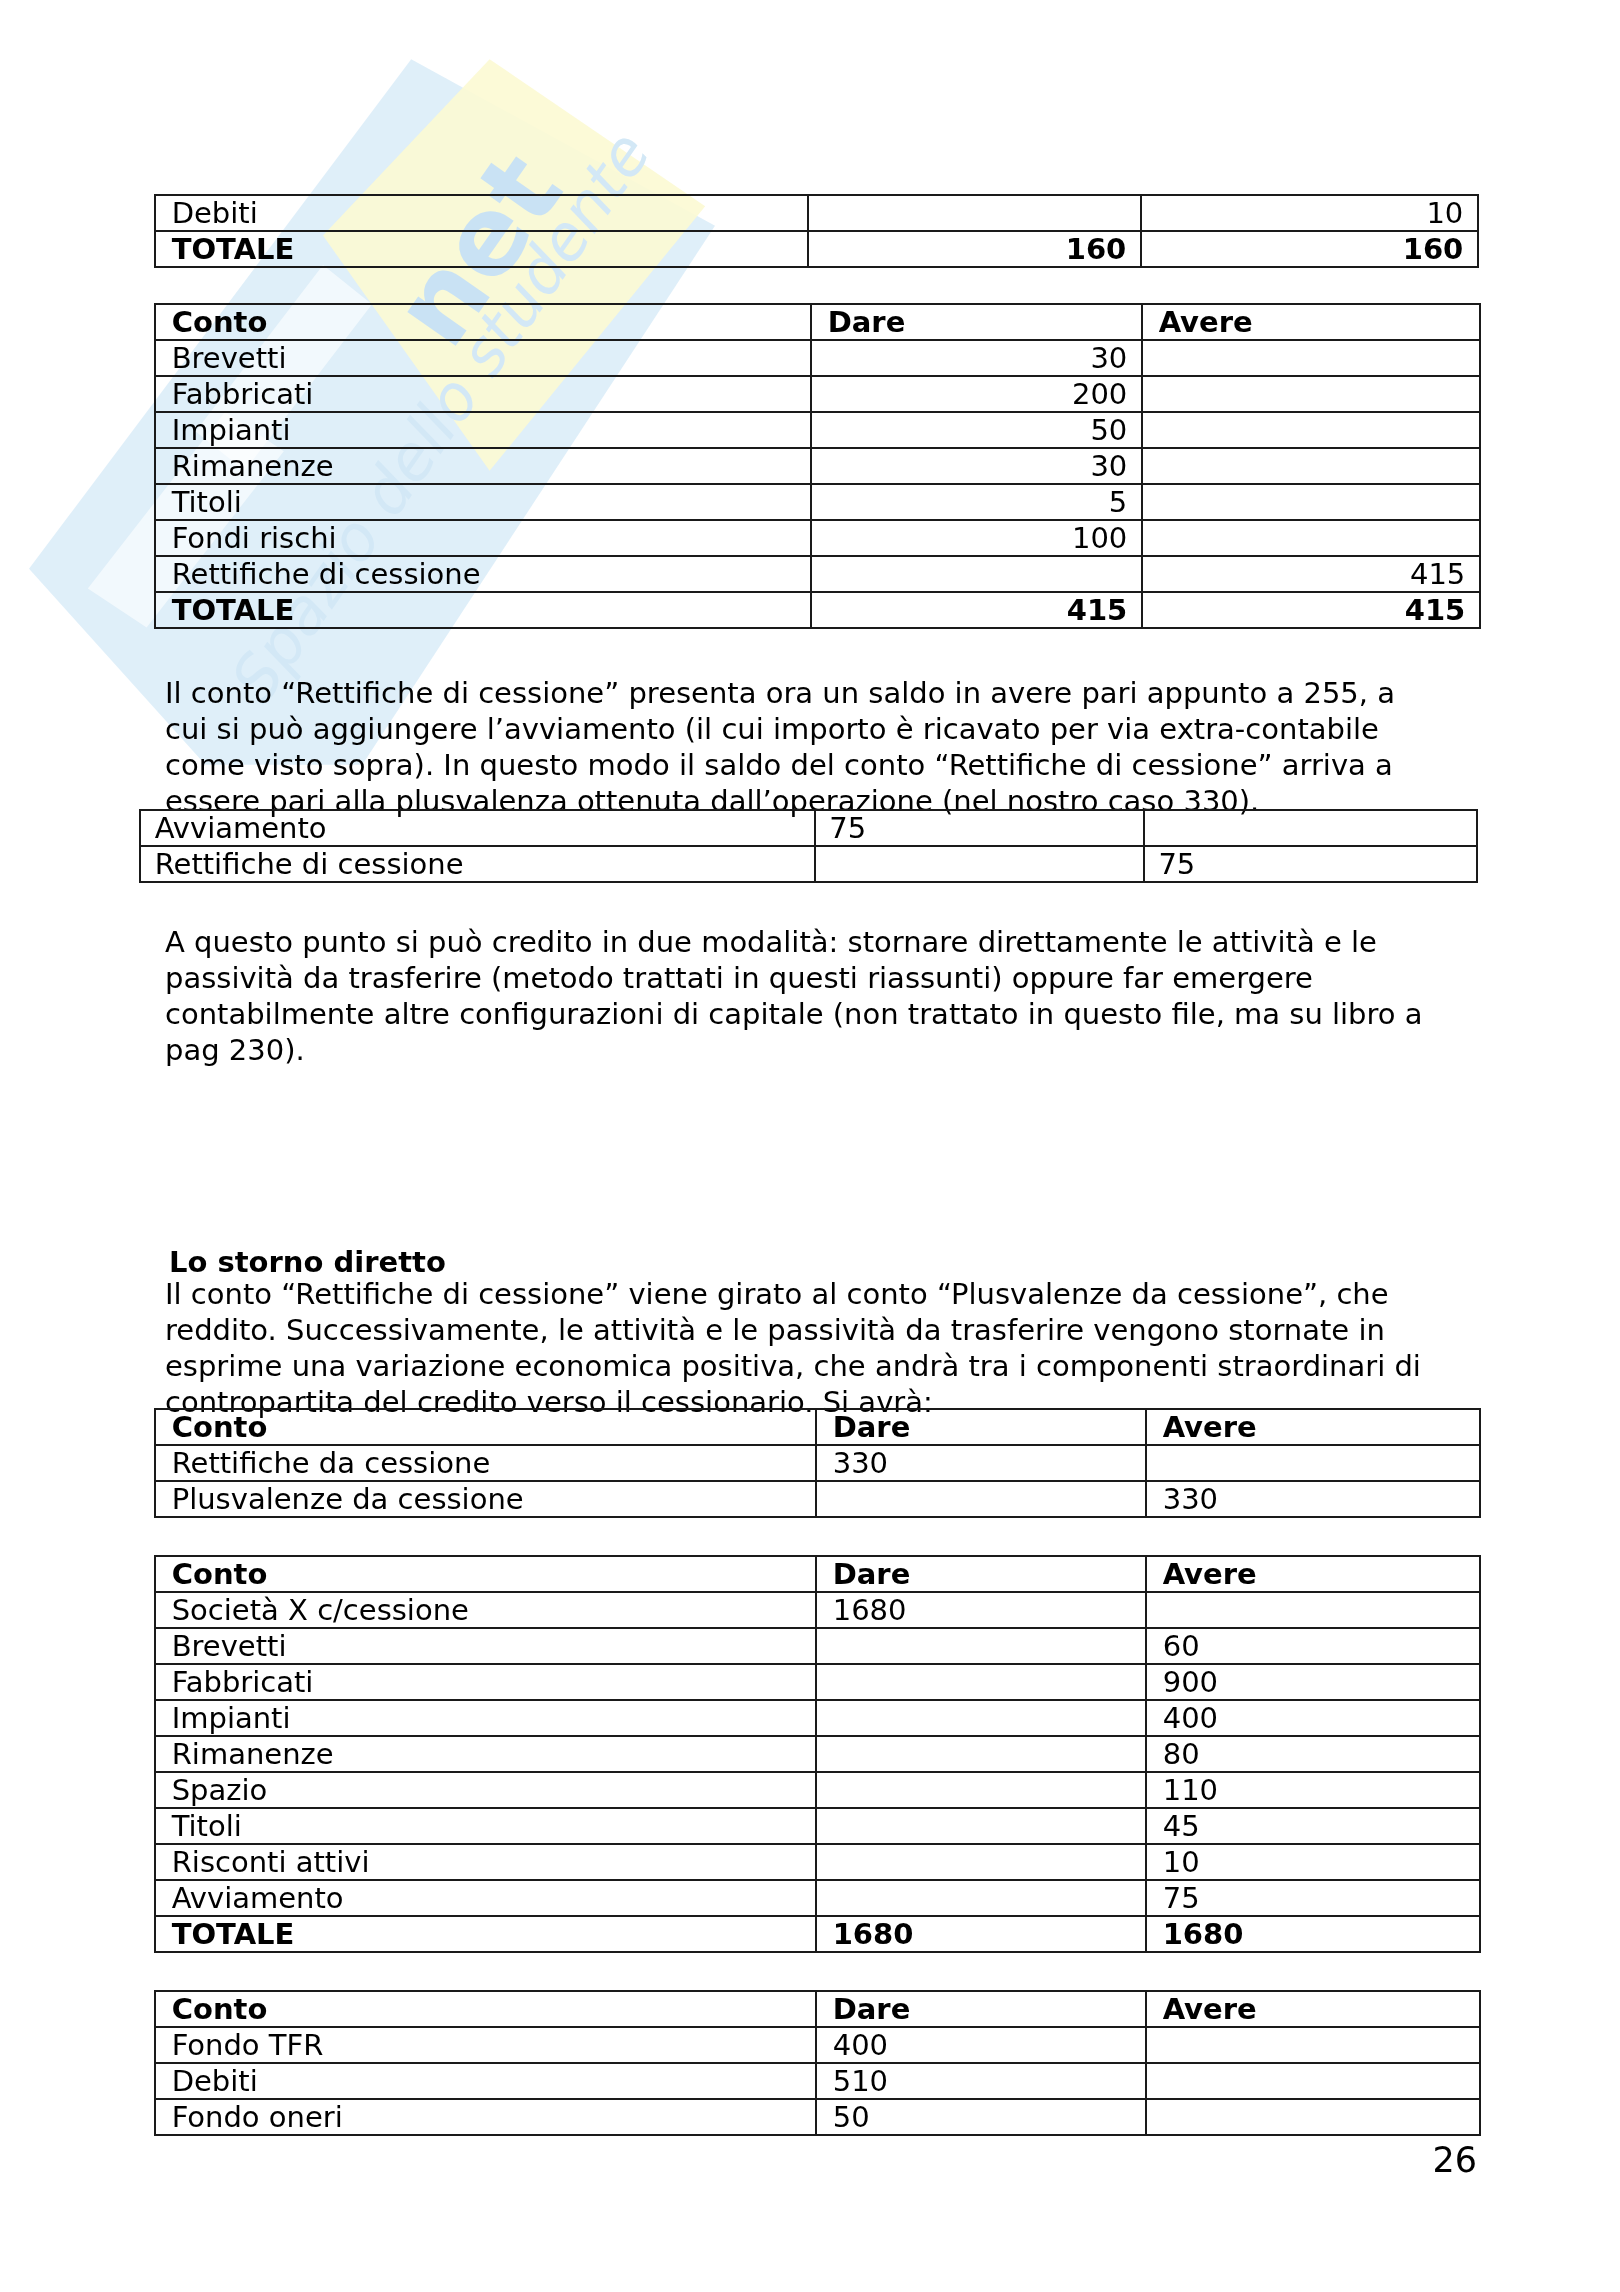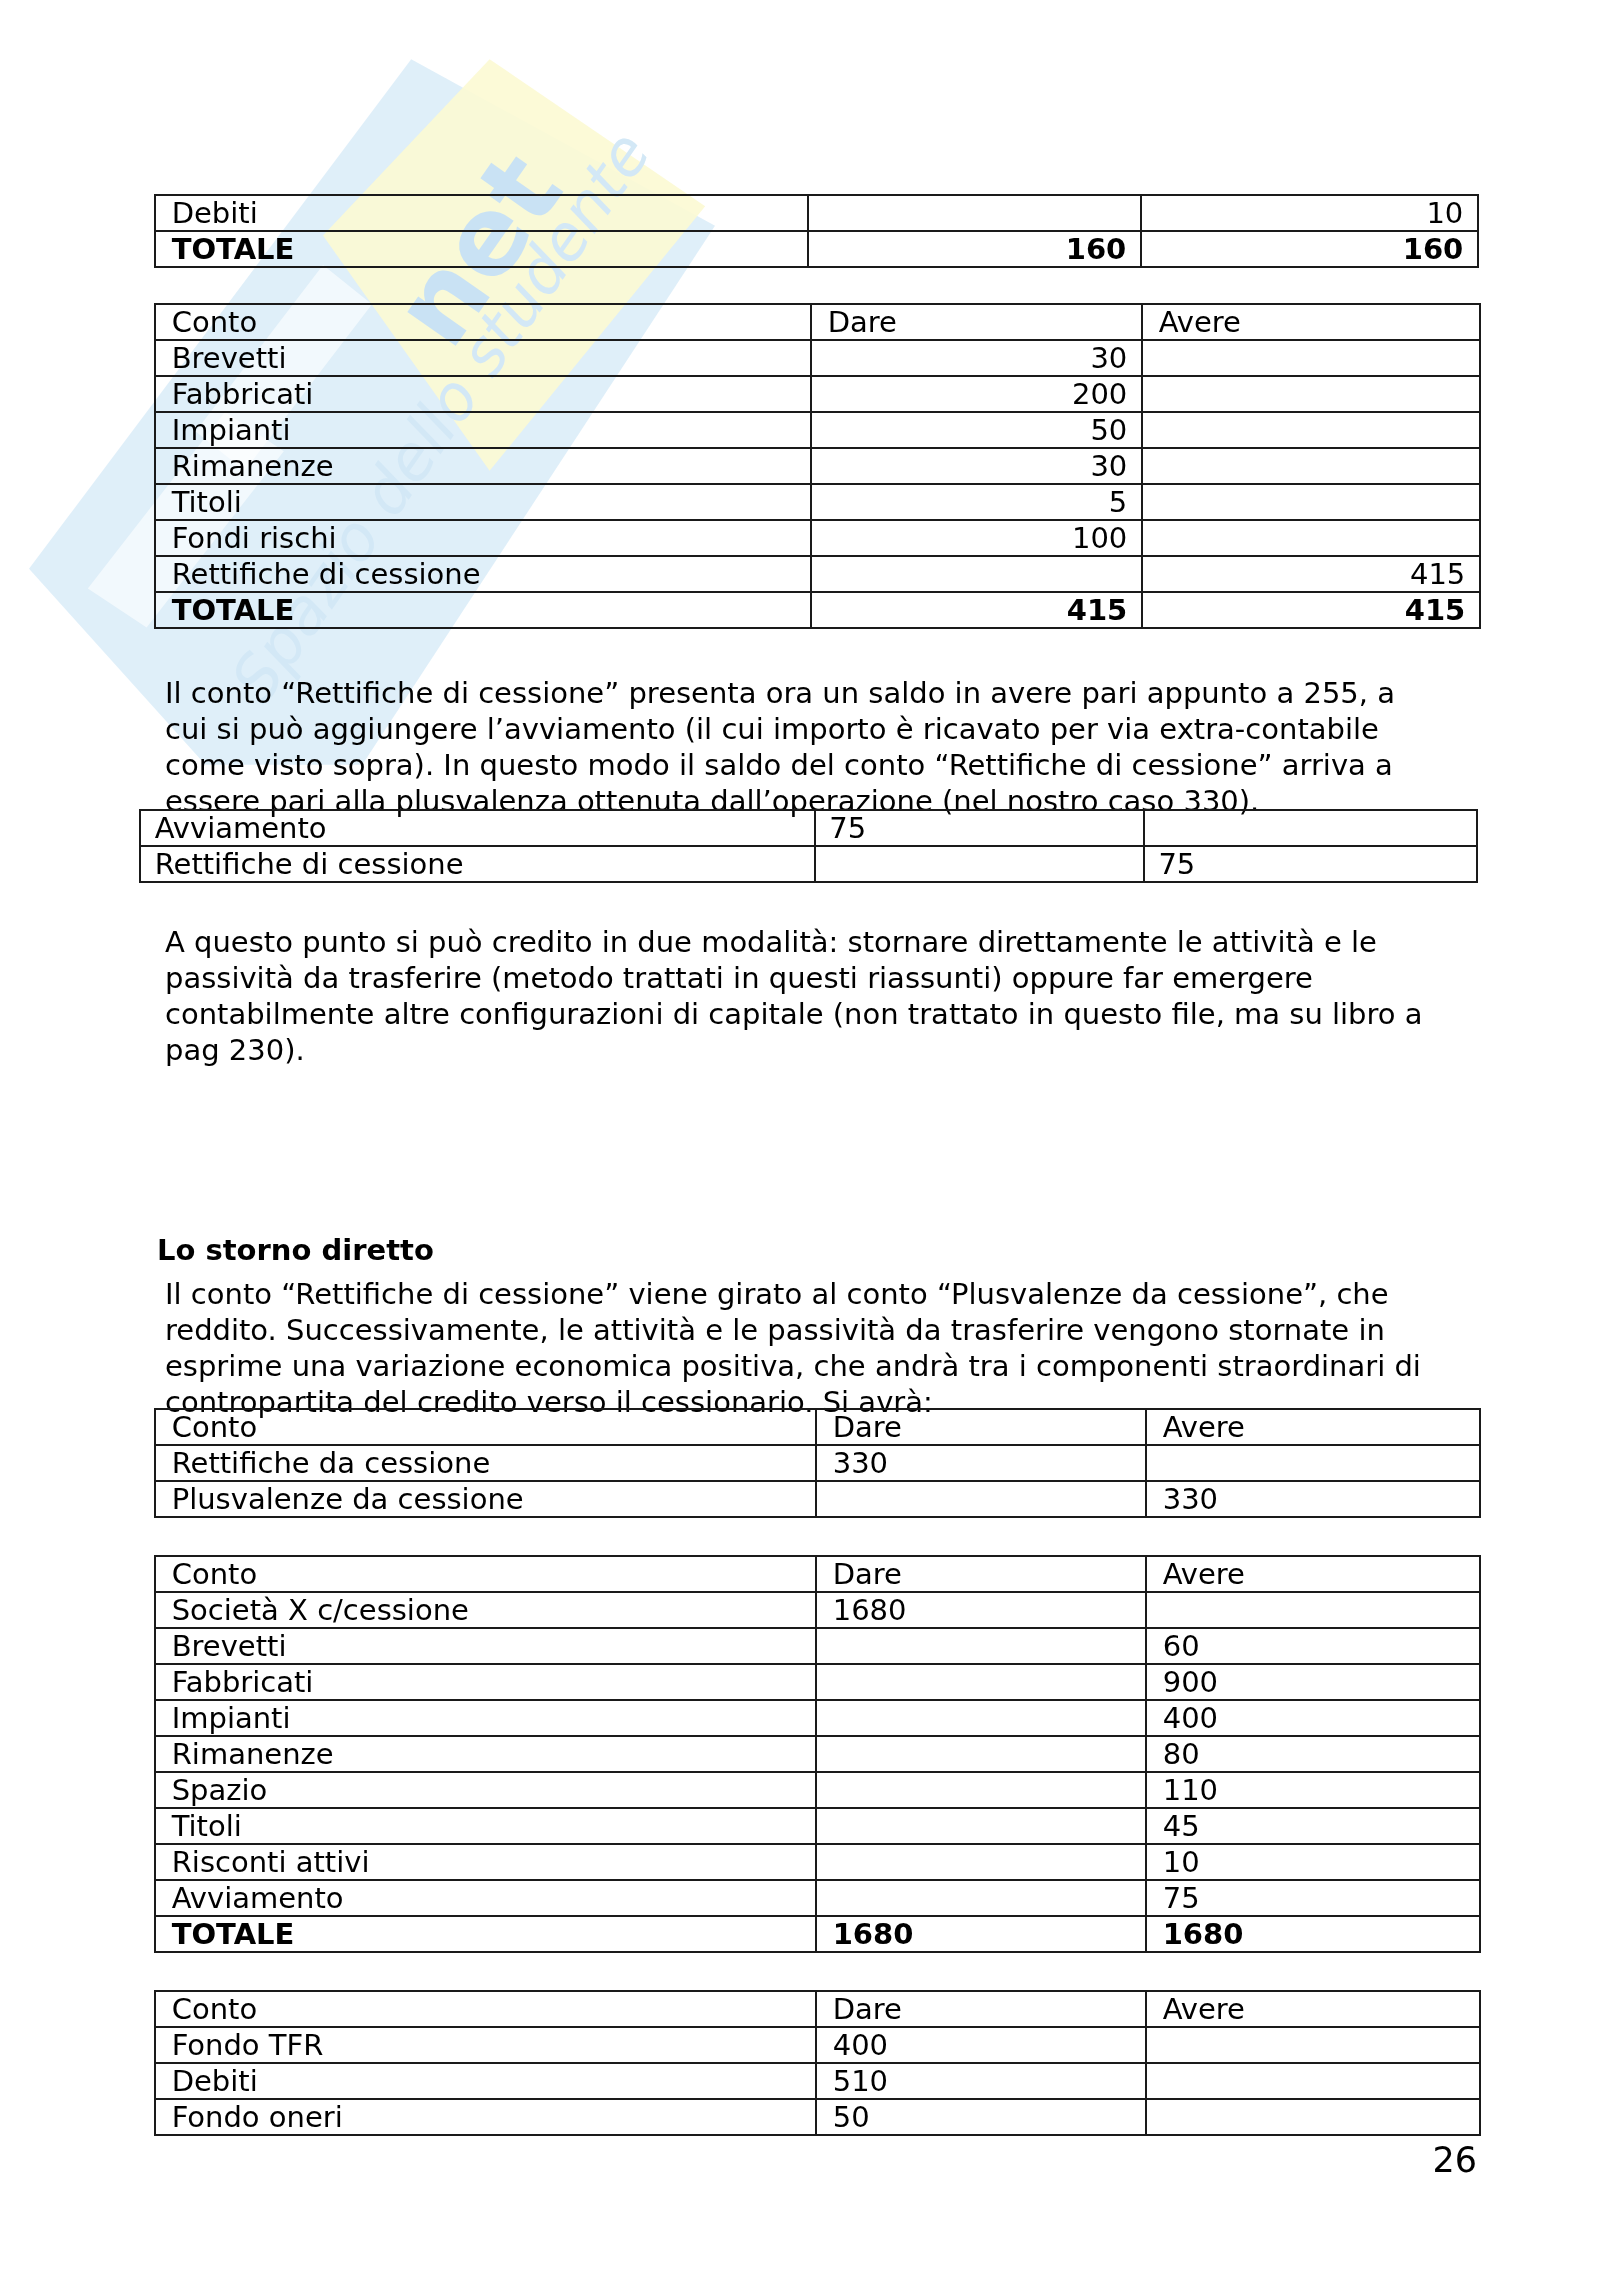--- a/index.html
+++ b/index.html
@@ -22,7 +22,7 @@
   }
   table.ledger td.num { text-align: right; }
   table.ledger tr.bold td { font-weight: bold; }
-  table.ledger tr.head td { font-weight: normal; }
+  table.ledger tr.head td { font-weight: bold; }
   .col1 { width: 649px; } .col2 { width: 331px; } .col3 { width: 335px; }
   
   table.t-avv td { padding-left: 13.7px; }

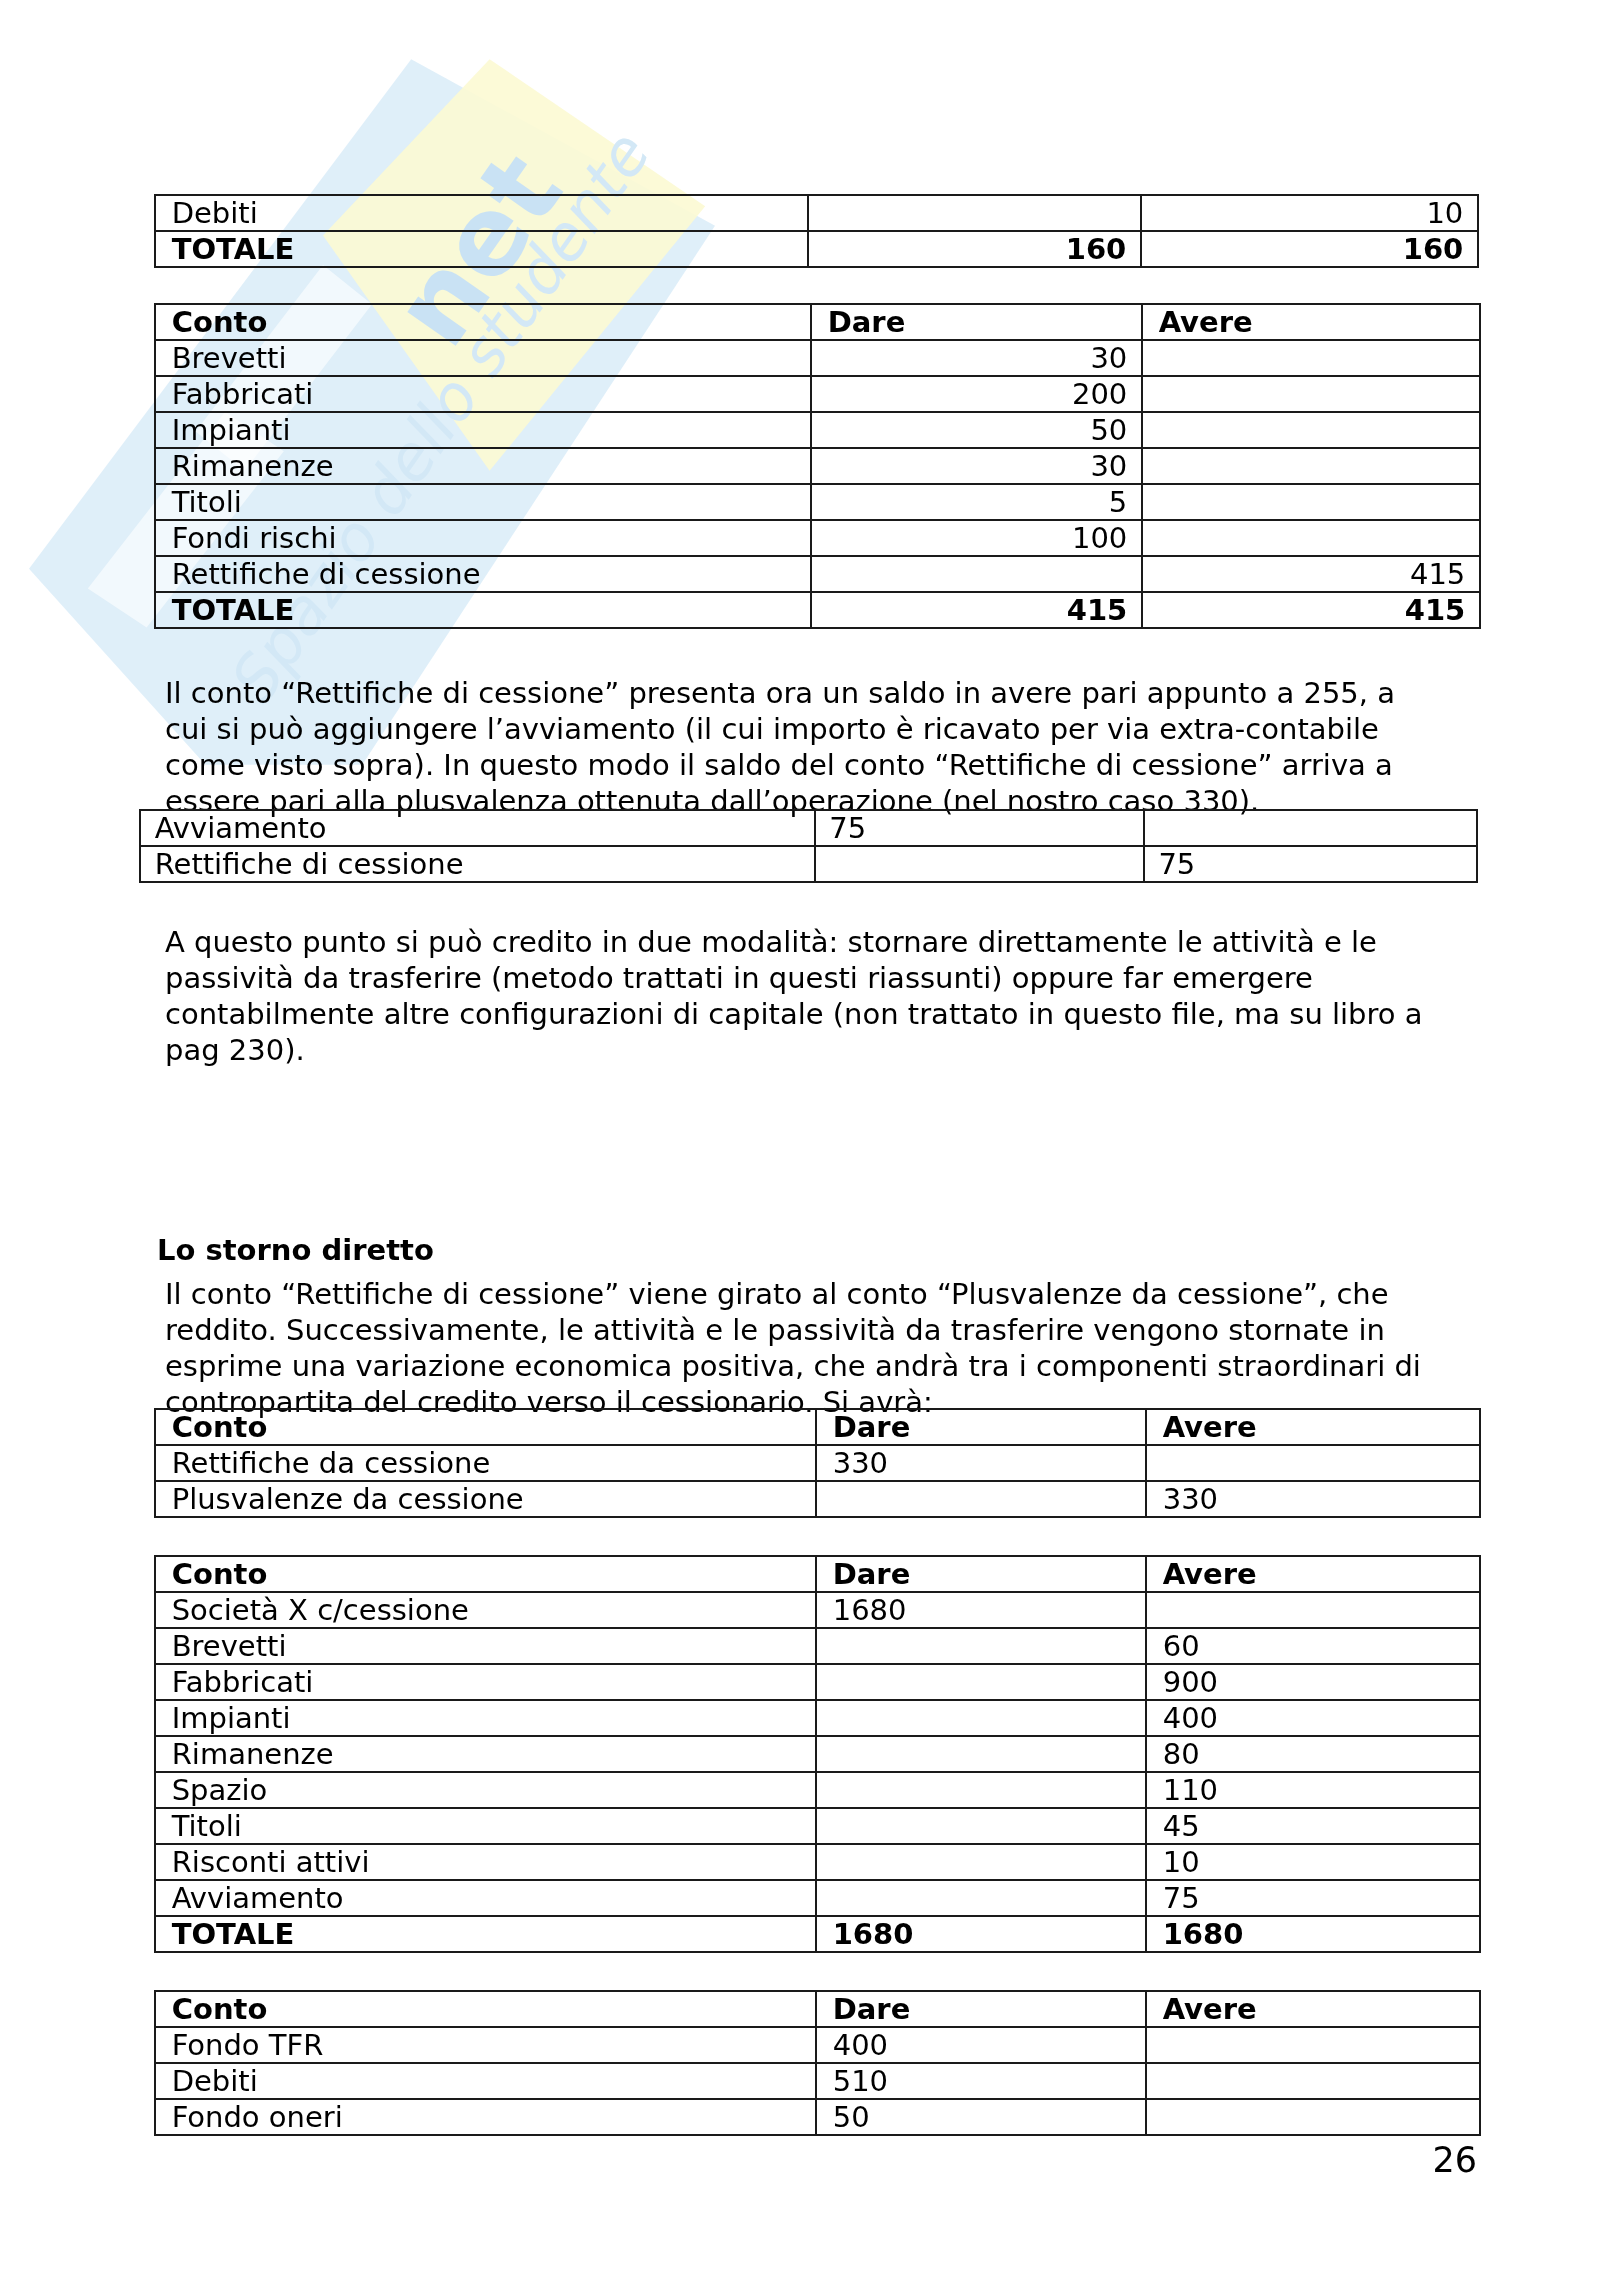--- a/index.html
+++ b/index.html
@@ -31,7 +31,7 @@
     position: absolute; left: 157px; width: 1323px; font-size: 29px; line-height: 36px;
     margin: 8px;
   }
-  .heading { position: absolute; left: 157px; font-size: 29px; font-weight: bold; line-height: 35px; margin: 0; }
+  .heading { position: absolute; left: 157px; font-size: 29px; font-weight: bold; line-height: 35px; margin: 12px; }
   .page-number { position: absolute; right: 143px; top: 2143px; font-size: 35px; line-height: 35px; }
 </style>
 </head>

